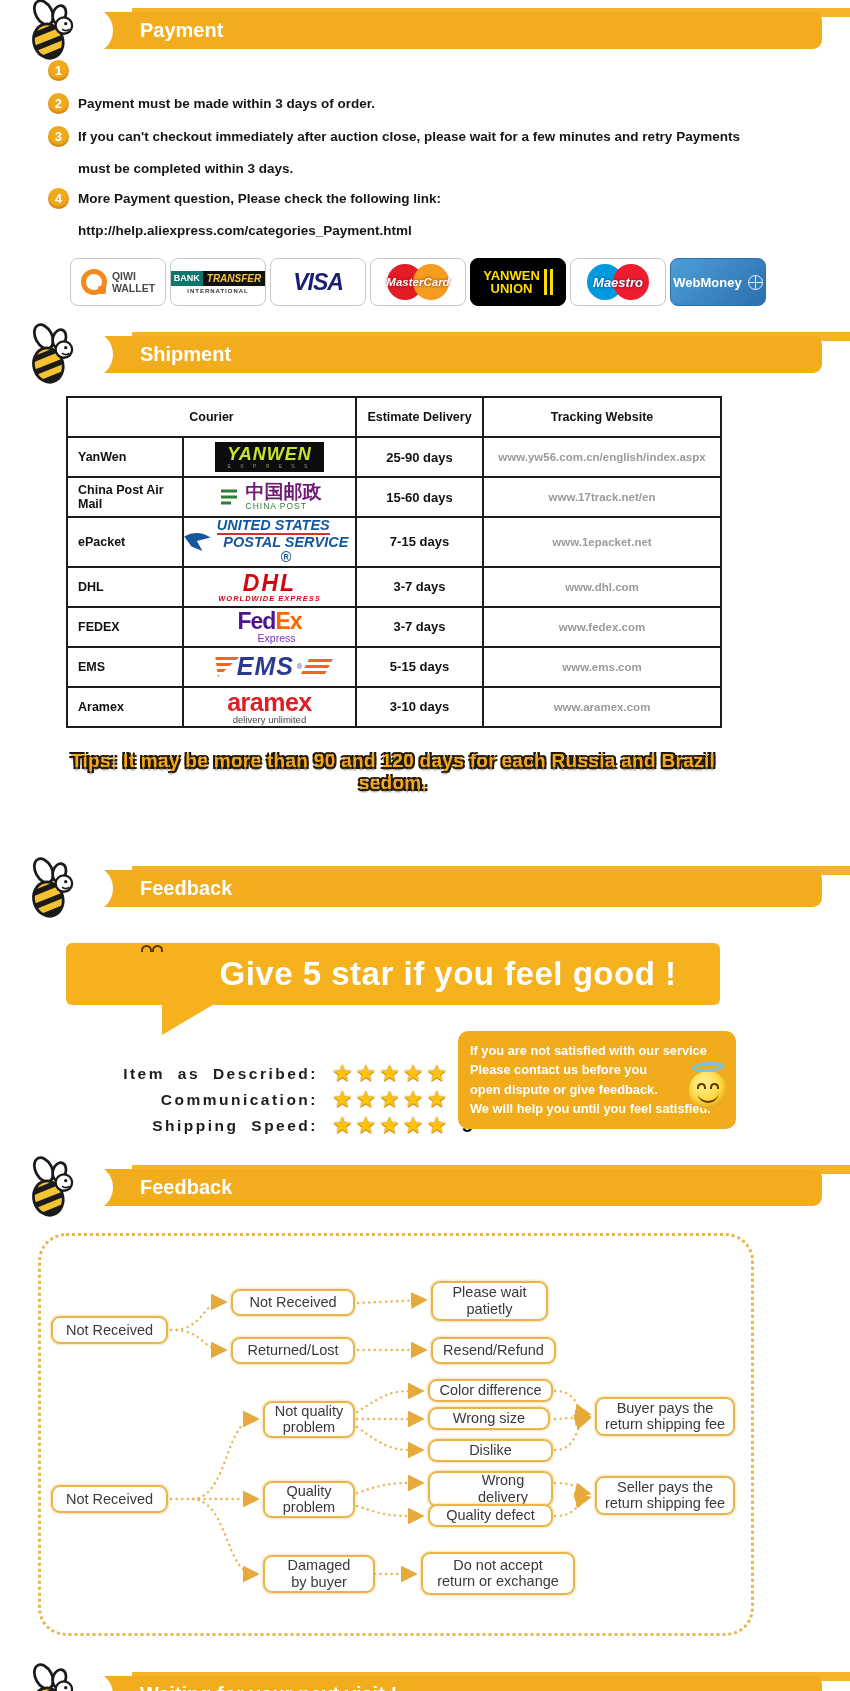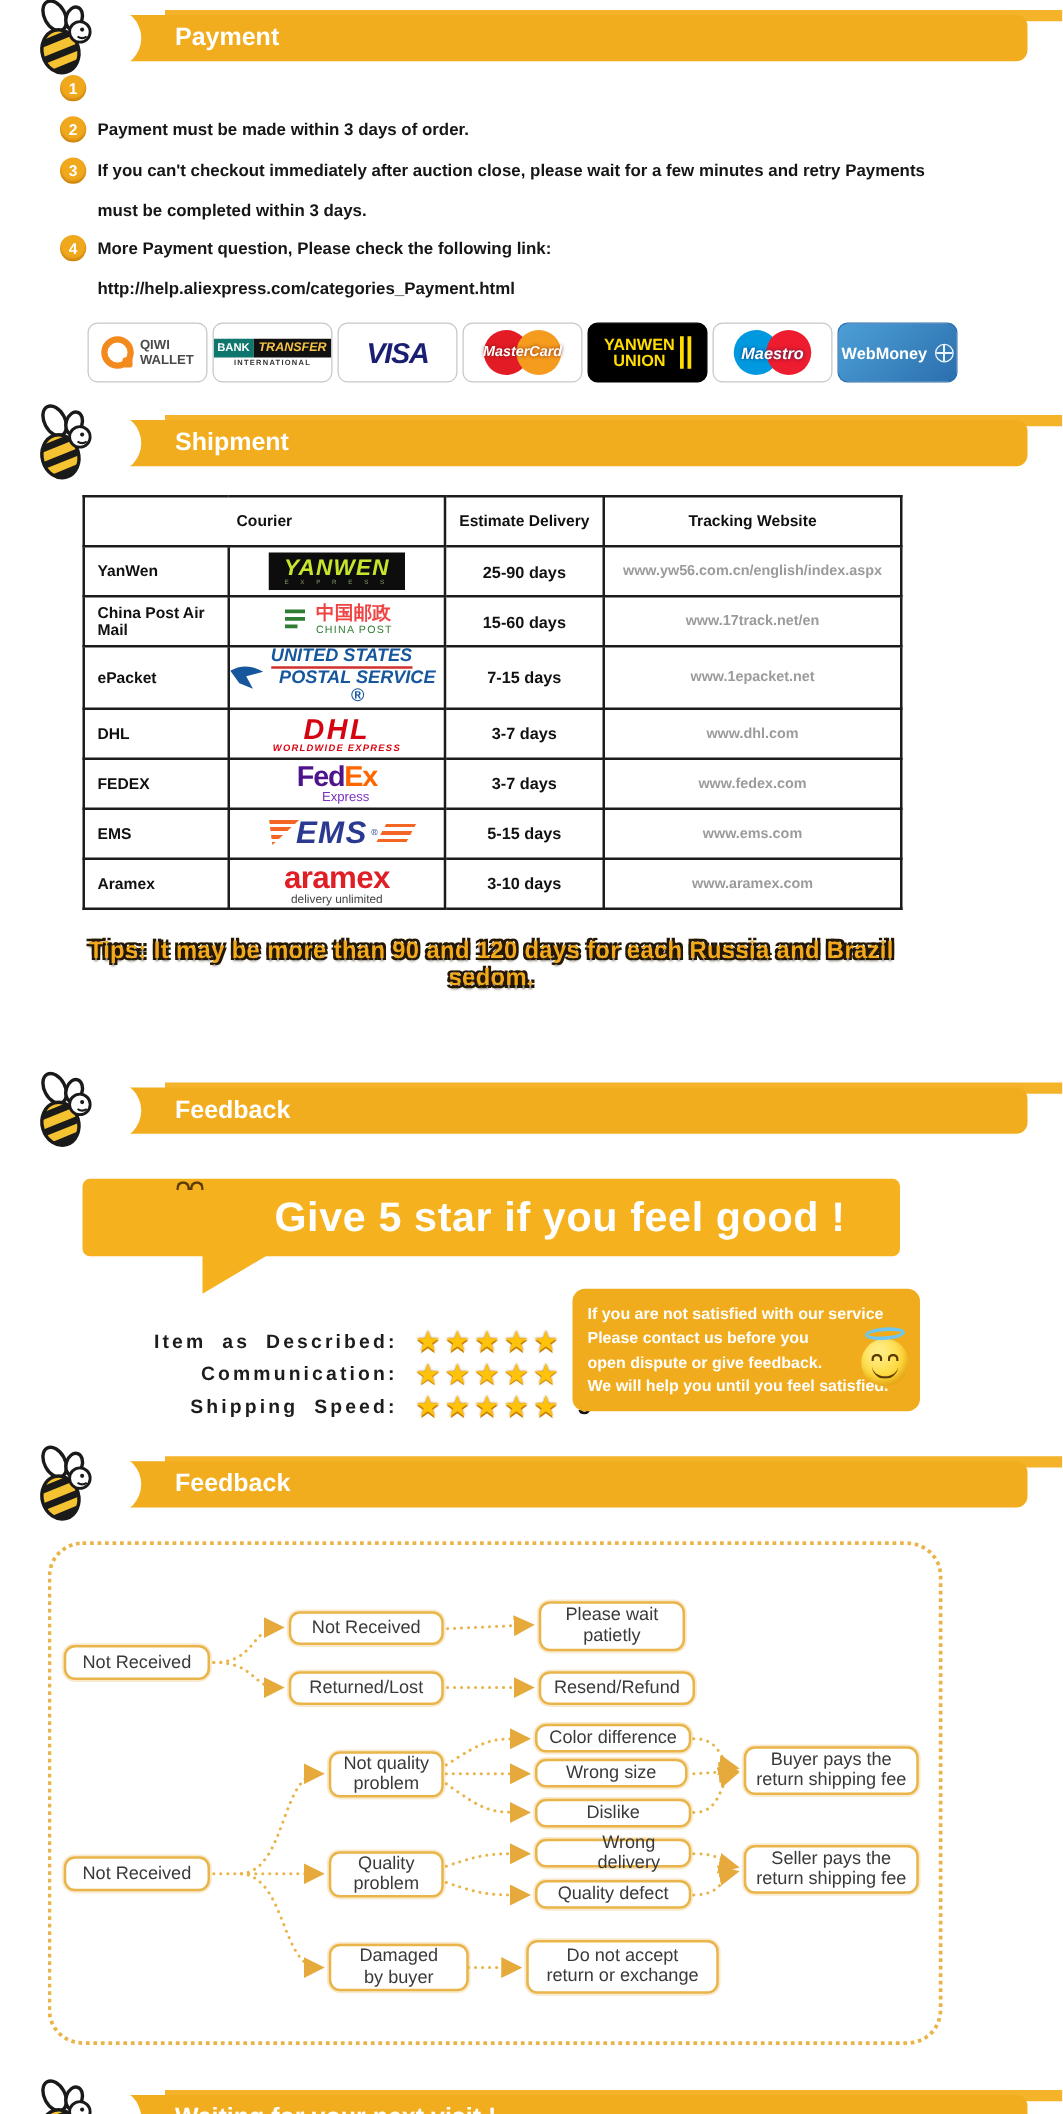--- a/index.html
+++ b/index.html
@@ -74,7 +74,7 @@
   .yw-main { color:#C6E62E; font-style:italic; font-weight:900; font-size:18px; letter-spacing:1px; }
   .yw-sub { color:#7f9a6e; font-size:5px; letter-spacing:4px; }
   .cp-row { display:inline-flex; align-items:center; gap:6px; }
-  .cp-main { color:#ef4444; font-weight:700; font-size:15px; }
+  .cp-main { color:#701a75; font-weight:700; font-size:19px; }
   .cp-sub { color:#2E7D32; font-size:8.5px; letter-spacing:1px; text-align:left; }
   .usps-row { display:inline-flex; align-items:center; gap:5px; }
   .usps-main { color:#15569C; font-style:italic; font-weight:900; font-size:14.5px; border-bottom:2px solid #D0312D; }

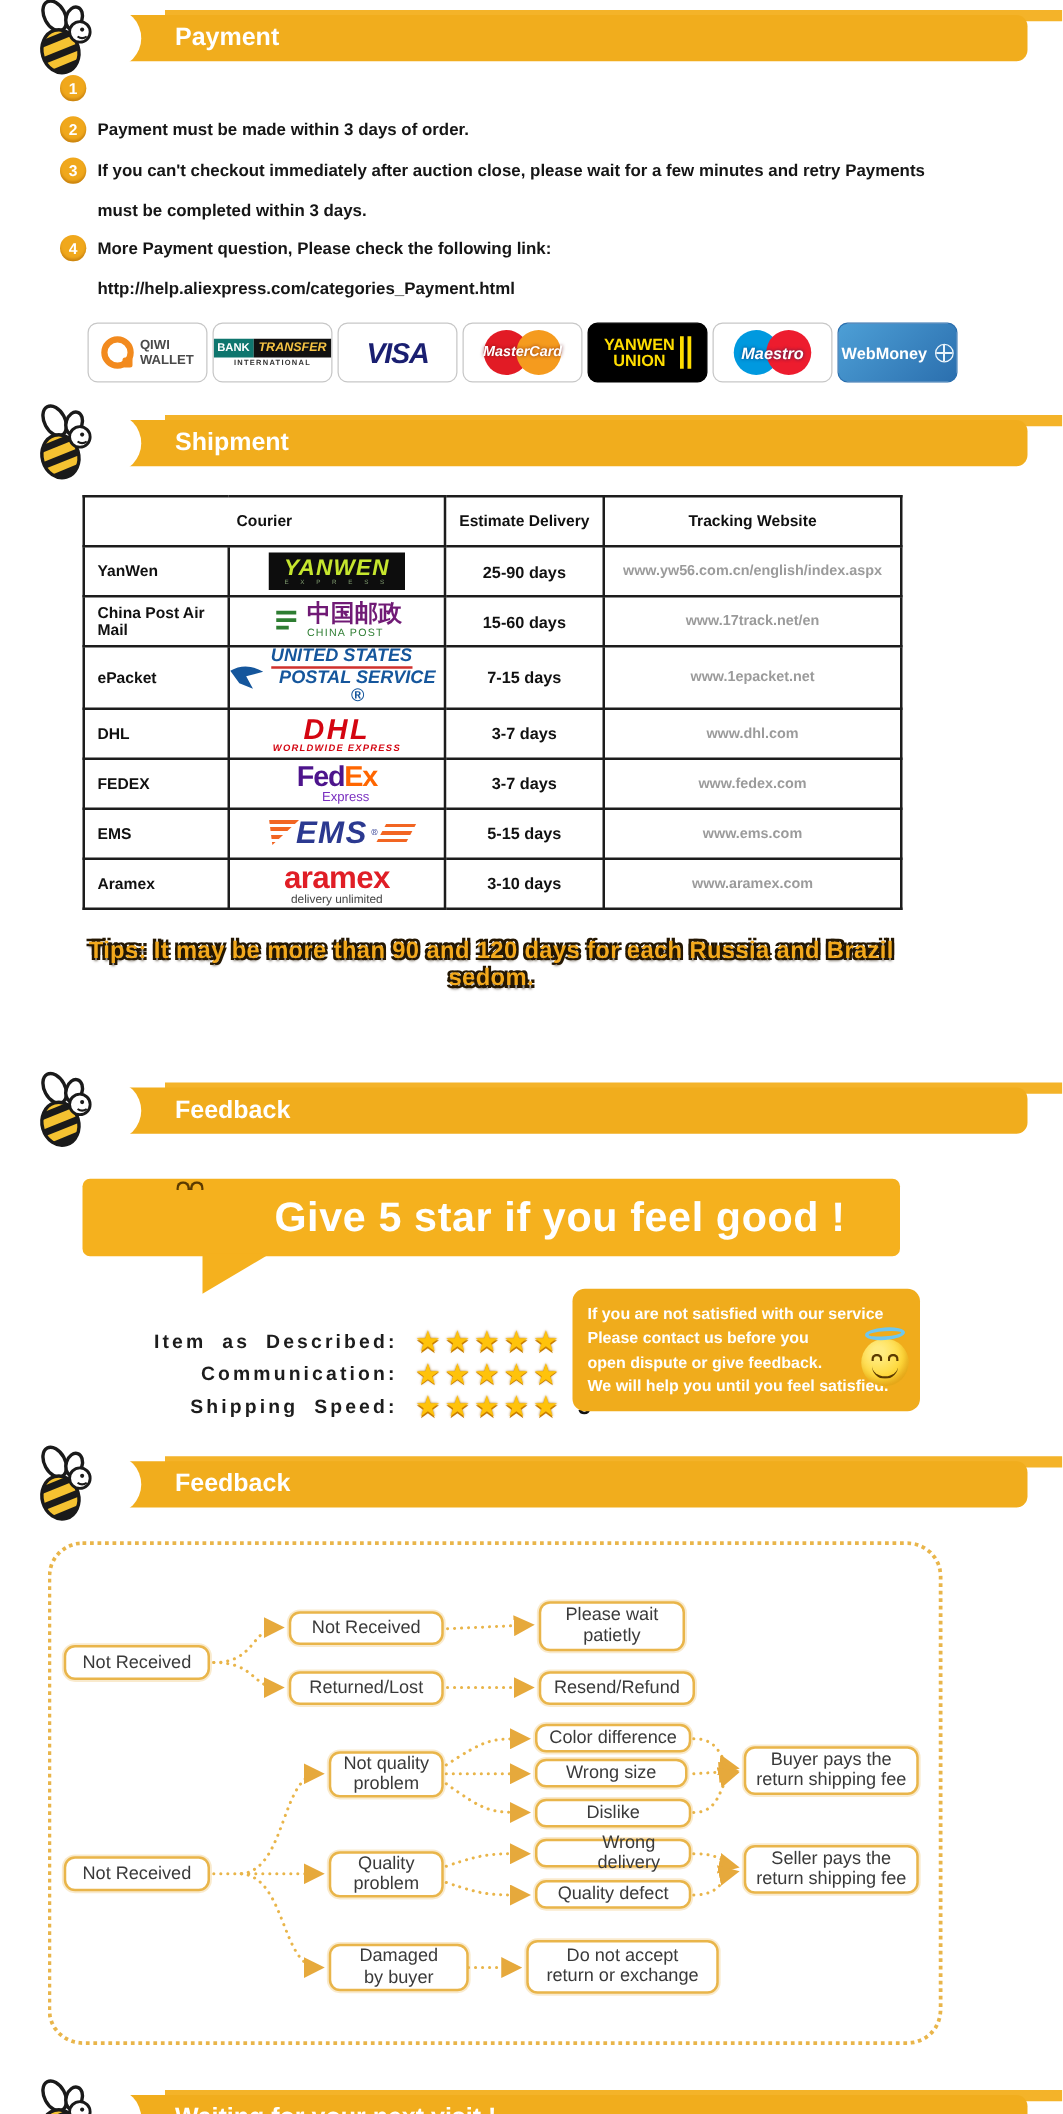--- a/index.html
+++ b/index.html
@@ -496,7 +496,7 @@
     <div class="flow-box" style="left:387px;top:203px;width:125px;height:23px;">Dislike</div>
     <div class="flow-box" style="left:554px;top:161px;width:140px;height:39px;">Buyer pays the
 return shipping fee</div>
-    <div class="flow-box" style="left:387px;top:235px;width:125px;height:23px;padding-left:25px;">Wrong delivery</div>
+    <div class="flow-box" style="left:387px;top:235px;width:125px;height:36px;padding-left:25px;">Wrong delivery</div>
     <div class="flow-box" style="left:222px;top:245px;width:92px;height:37px;">Quality
 problem</div>
     <div class="flow-box" style="left:10px;top:249px;width:117px;height:28px;">Not Received</div>

